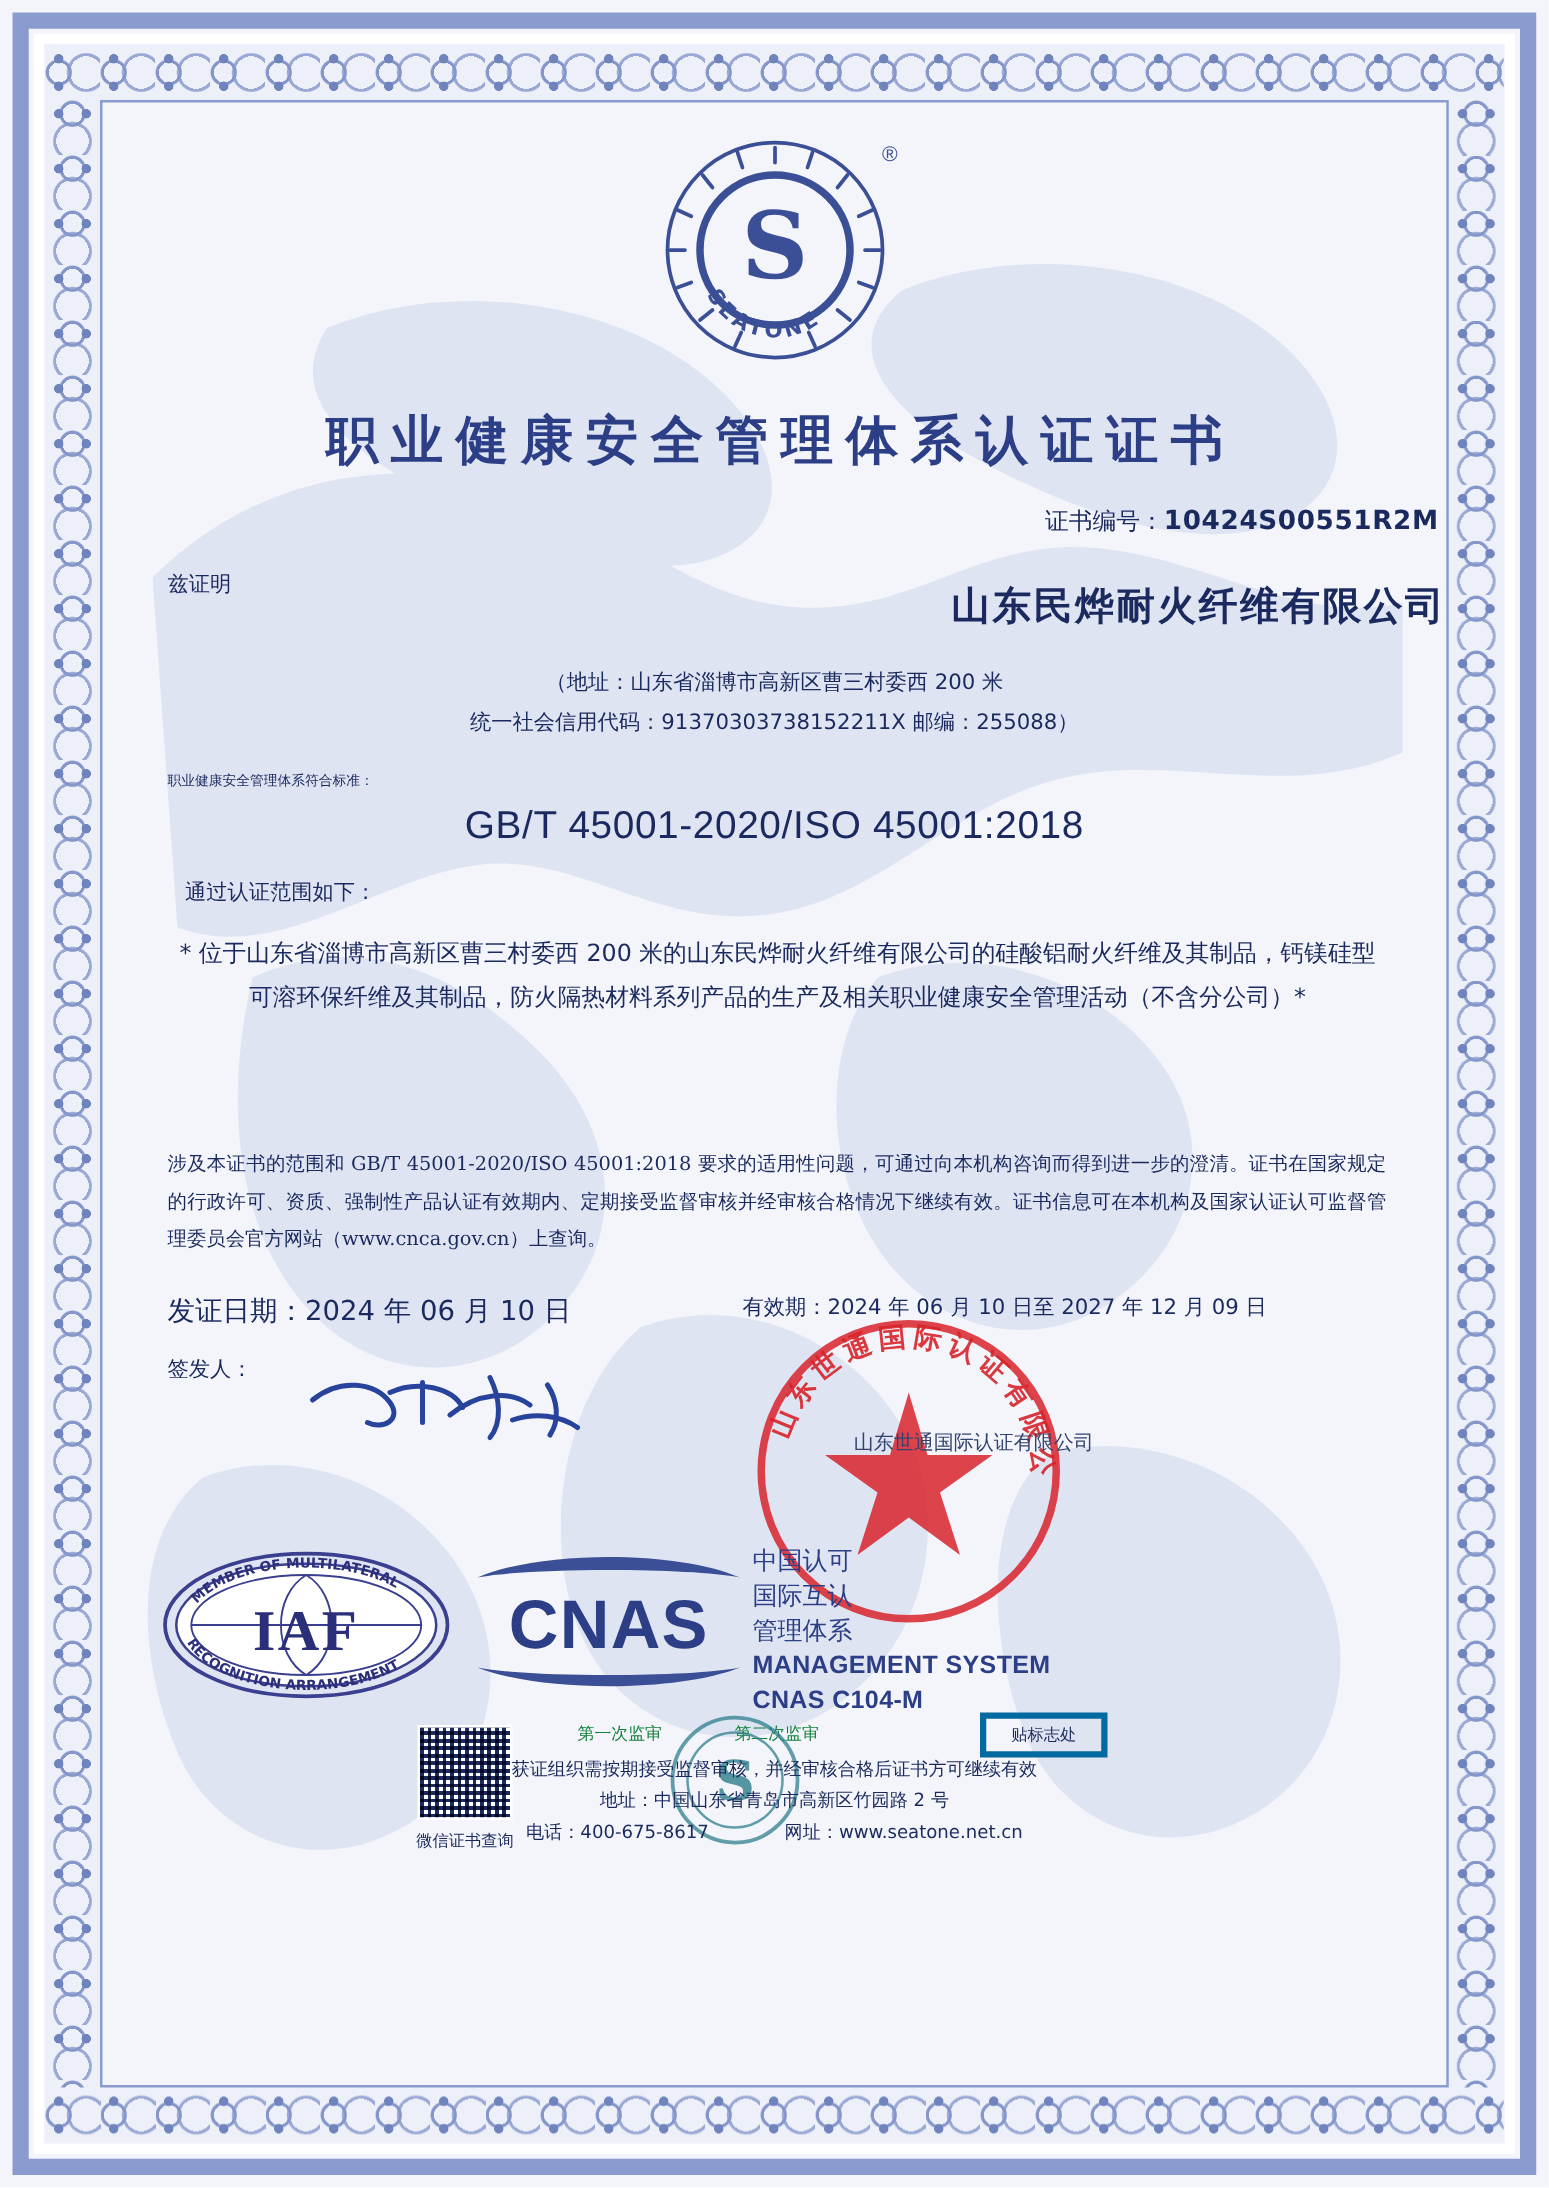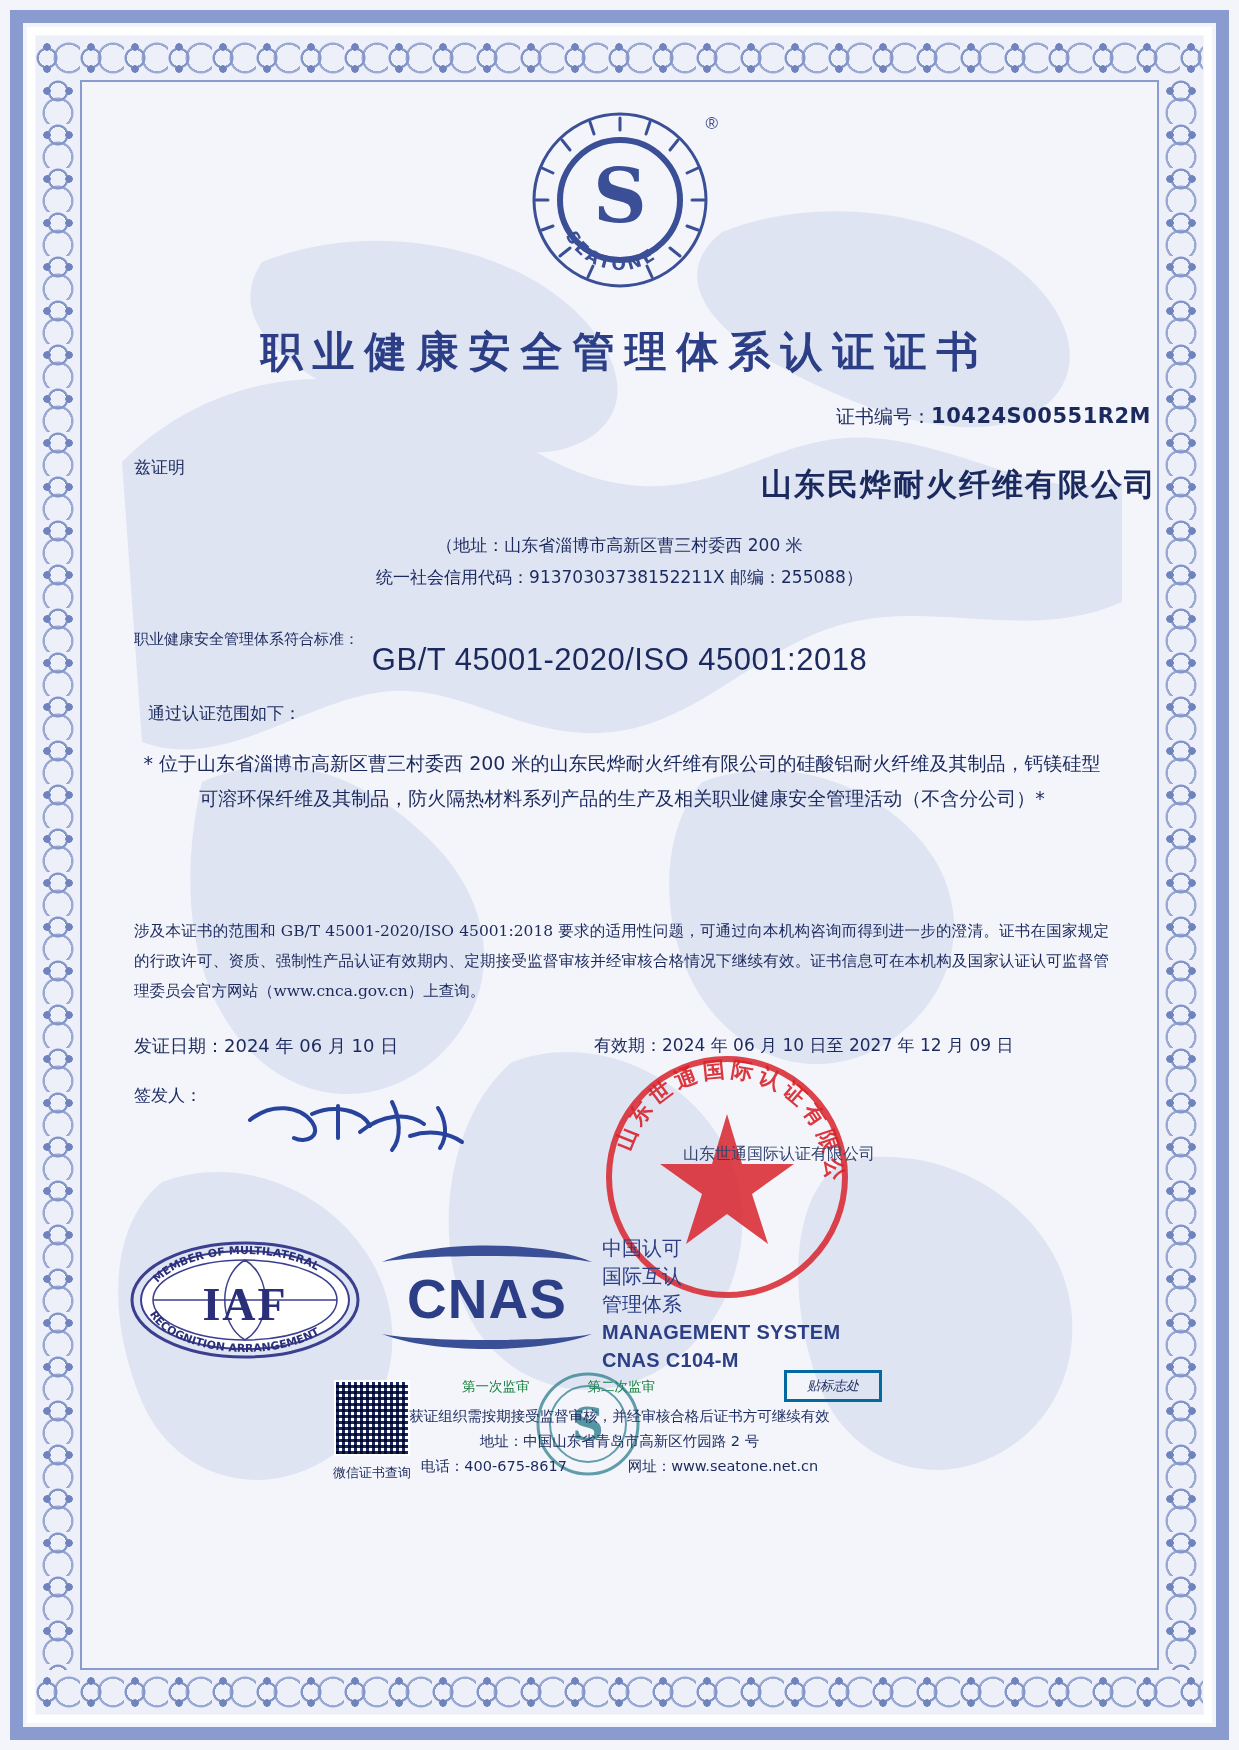--- a/index.html
+++ b/index.html
@@ -158,8 +158,8 @@
 
   .std-label {
     position: absolute;
-    top: 548px; left: 52px;
-    font-size: 15px;
+    top: 535px; left: 52px;
+    font-size: 11px;
     color: #1b2a5e;
     font-family: Liberation Serif, serif;
   }

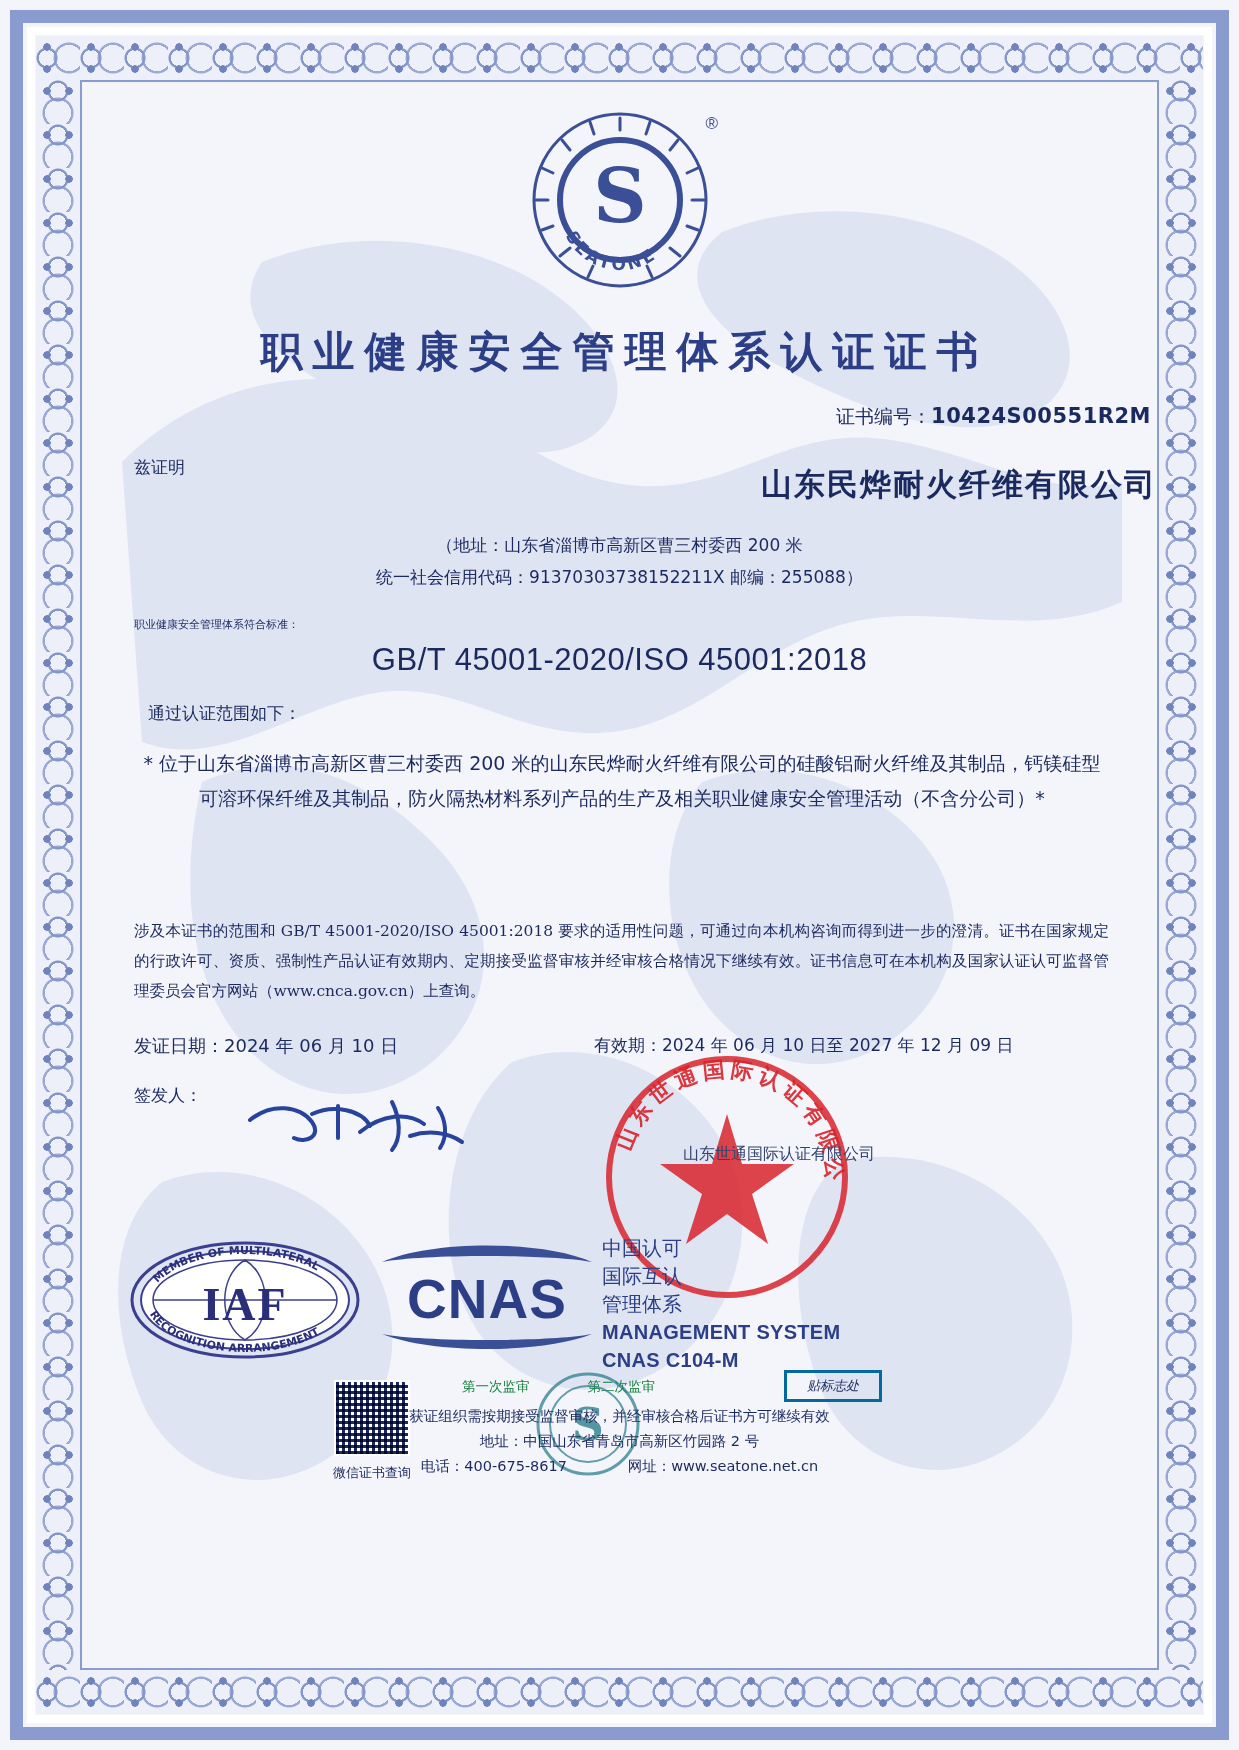--- a/index.html
+++ b/index.html
@@ -204,7 +204,7 @@
   .date-issue {
     position: absolute;
     top: 952px; left: 52px;
-    font-size: 18px;
+    font-size: 22px;
     color: #1b2a5e;
     font-family: "DejaVu Sans", sans-serif;
   }

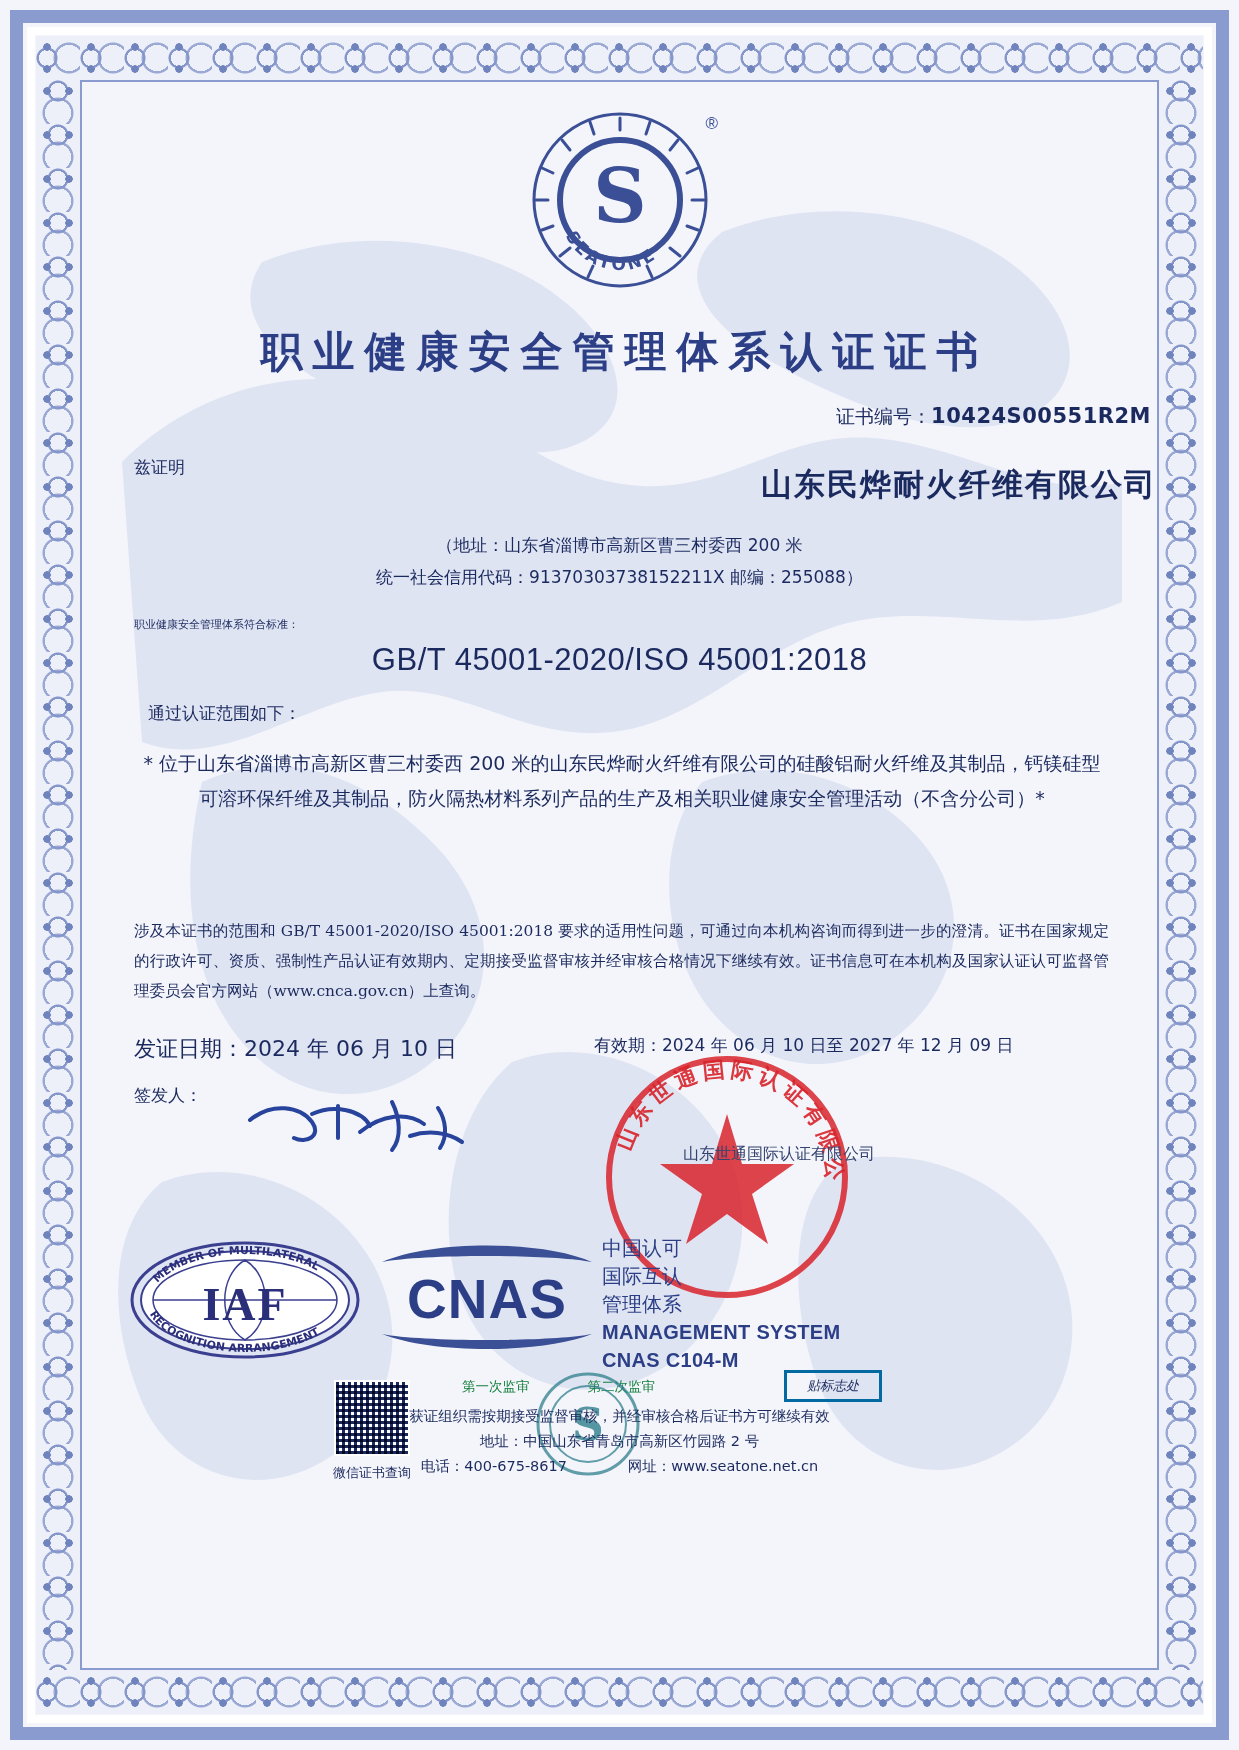--- a/index.html
+++ b/index.html
@@ -304,14 +304,13 @@
     position: absolute;
     left: 702px; top: 1288px;
     width: 92px; height: 26px;
-    border: 3px solid #0369a1;
+    border: 5px solid #0369a1;
     font-size: 13px;
     color: #1b2a5e;
     font-family: "DejaVu Sans", sans-serif;
     display: flex;
     align-items: center;
     justify-content: center;
-    font-style: italic;
   }
   .footer-lines {
     position: absolute;

